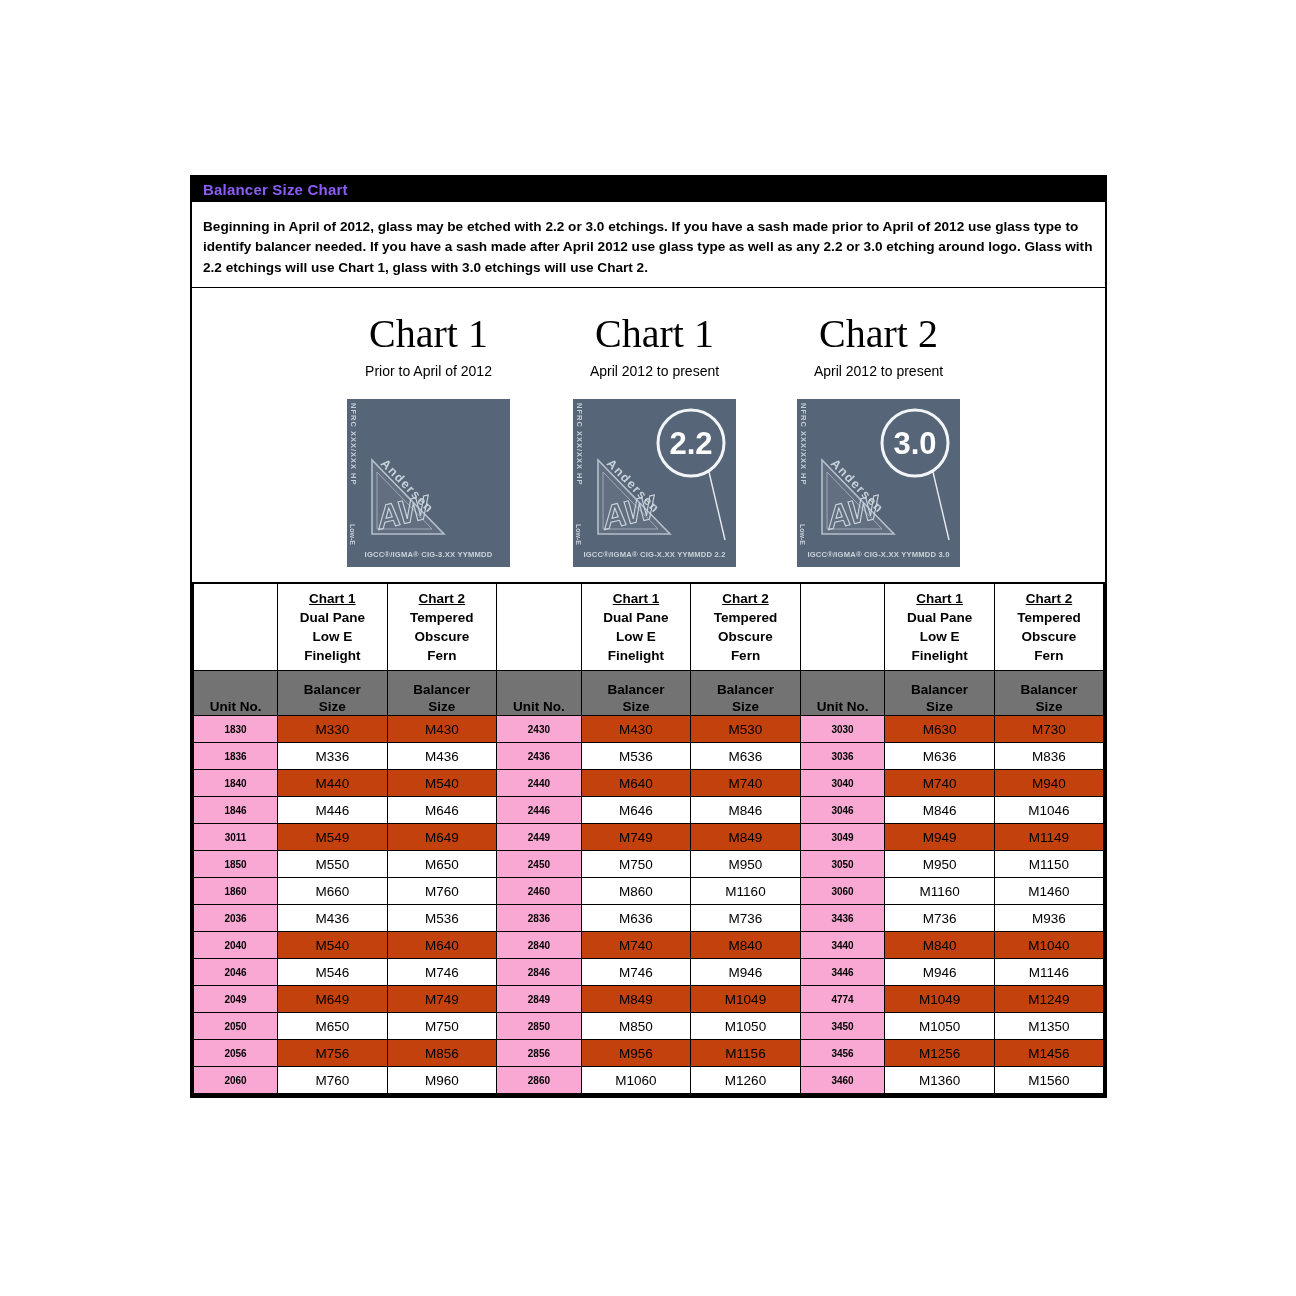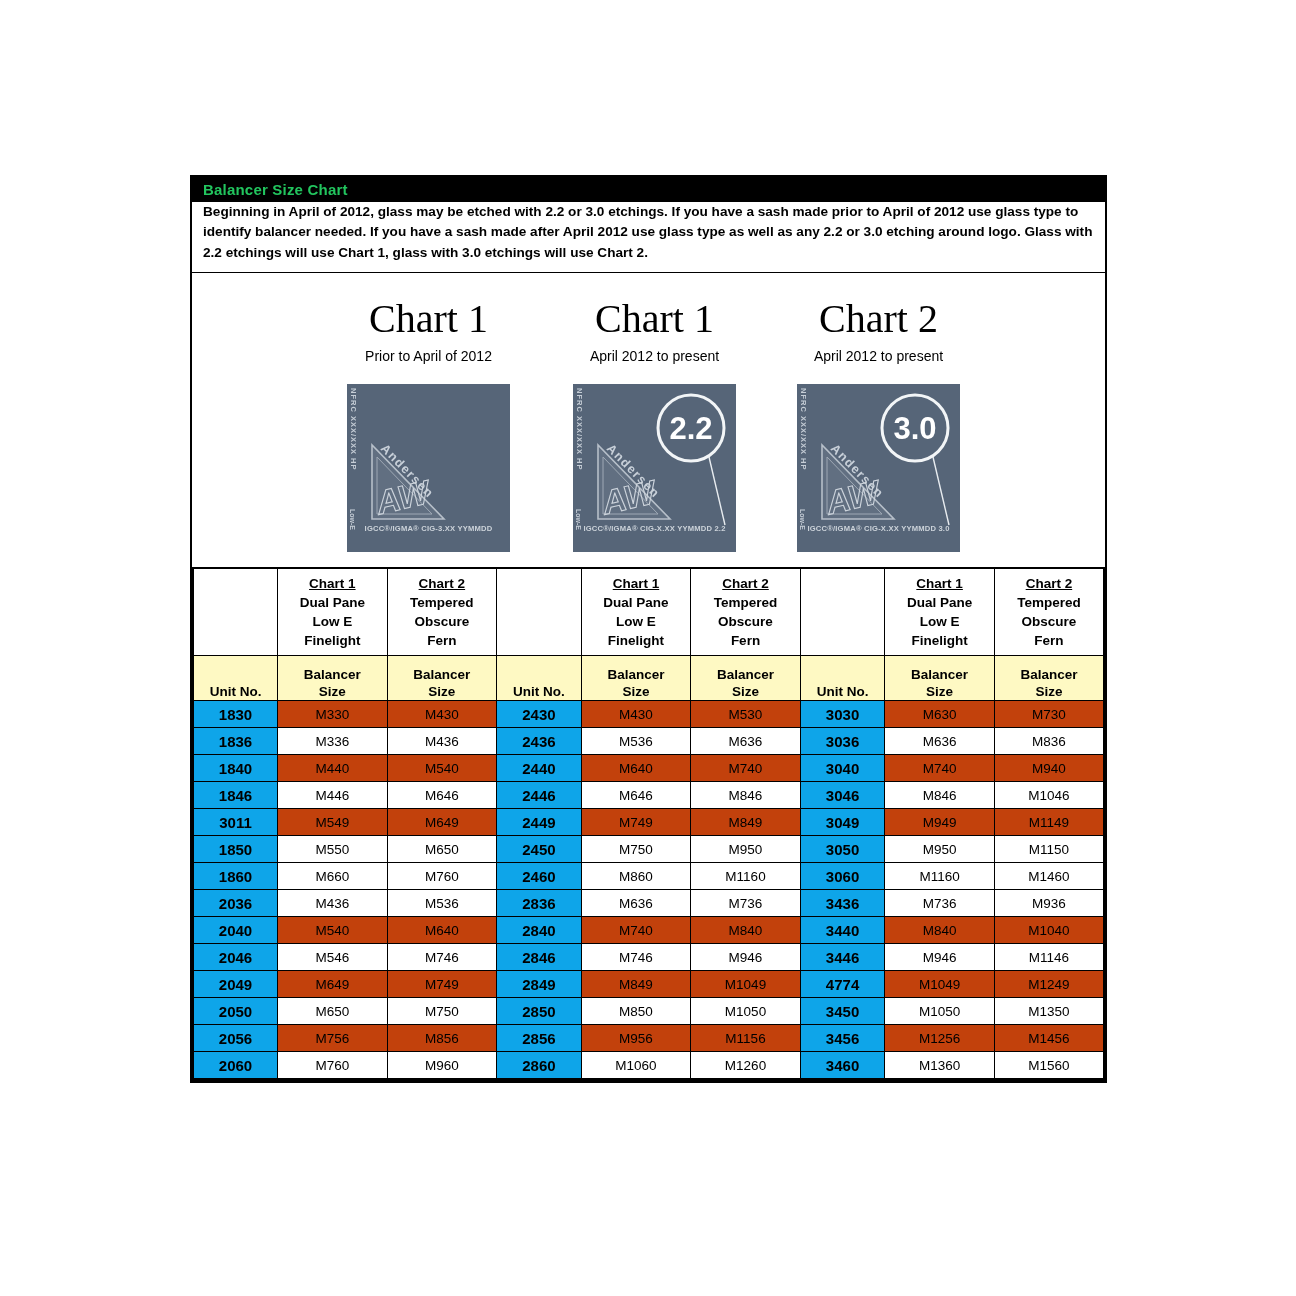--- a/index.html
+++ b/index.html
@@ -13,7 +13,7 @@
   }
   
   .title-bar{
-    background:#000;color:#22c55e;height:25px;display:flex;align-items:center;
+    background:#000;color:#8b5cf6;height:25px;display:flex;align-items:center;
     padding:0 11px;font-size:15px;font-weight:bold;letter-spacing:.2px;
   }
   

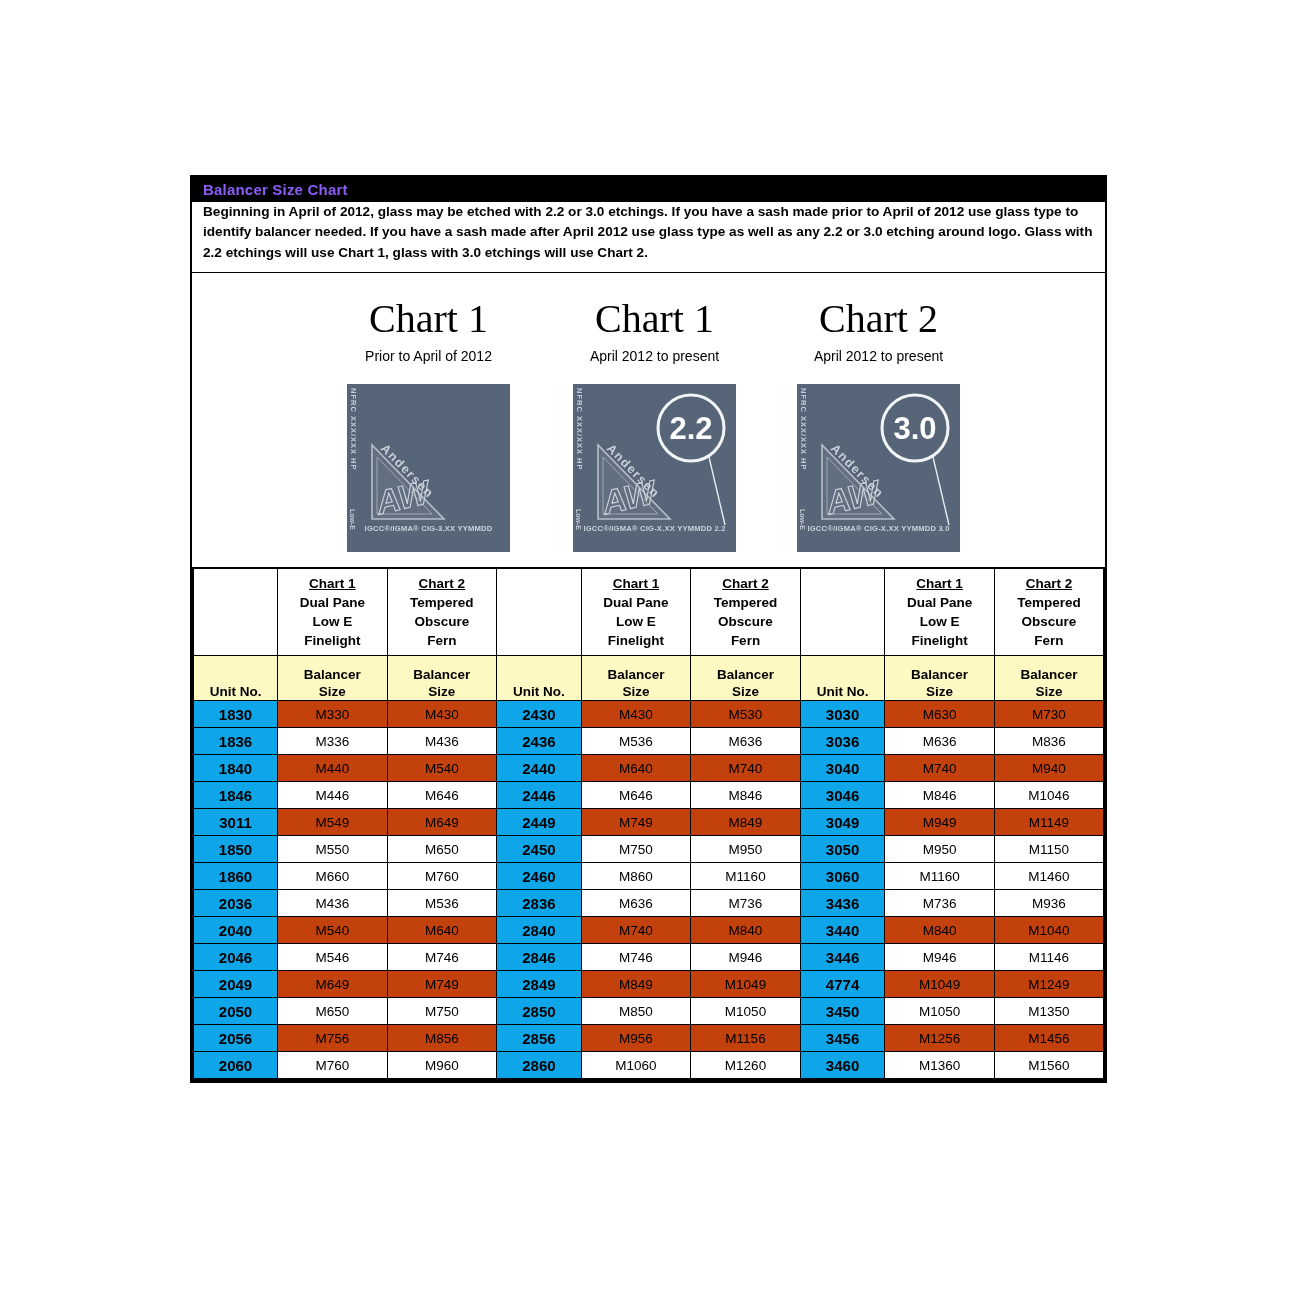--- a/index.html
+++ b/index.html
@@ -18,7 +18,7 @@
   }
   
   .intro{
-    padding:0 11px 9px 11px;font-size:13.6px;font-weight:bold;line-height:1.5;
+    padding:15px 11px 9px 11px;font-size:13.6px;font-weight:bold;line-height:1.5;
     border-bottom:1px solid #000;background:#fff;
   }
   

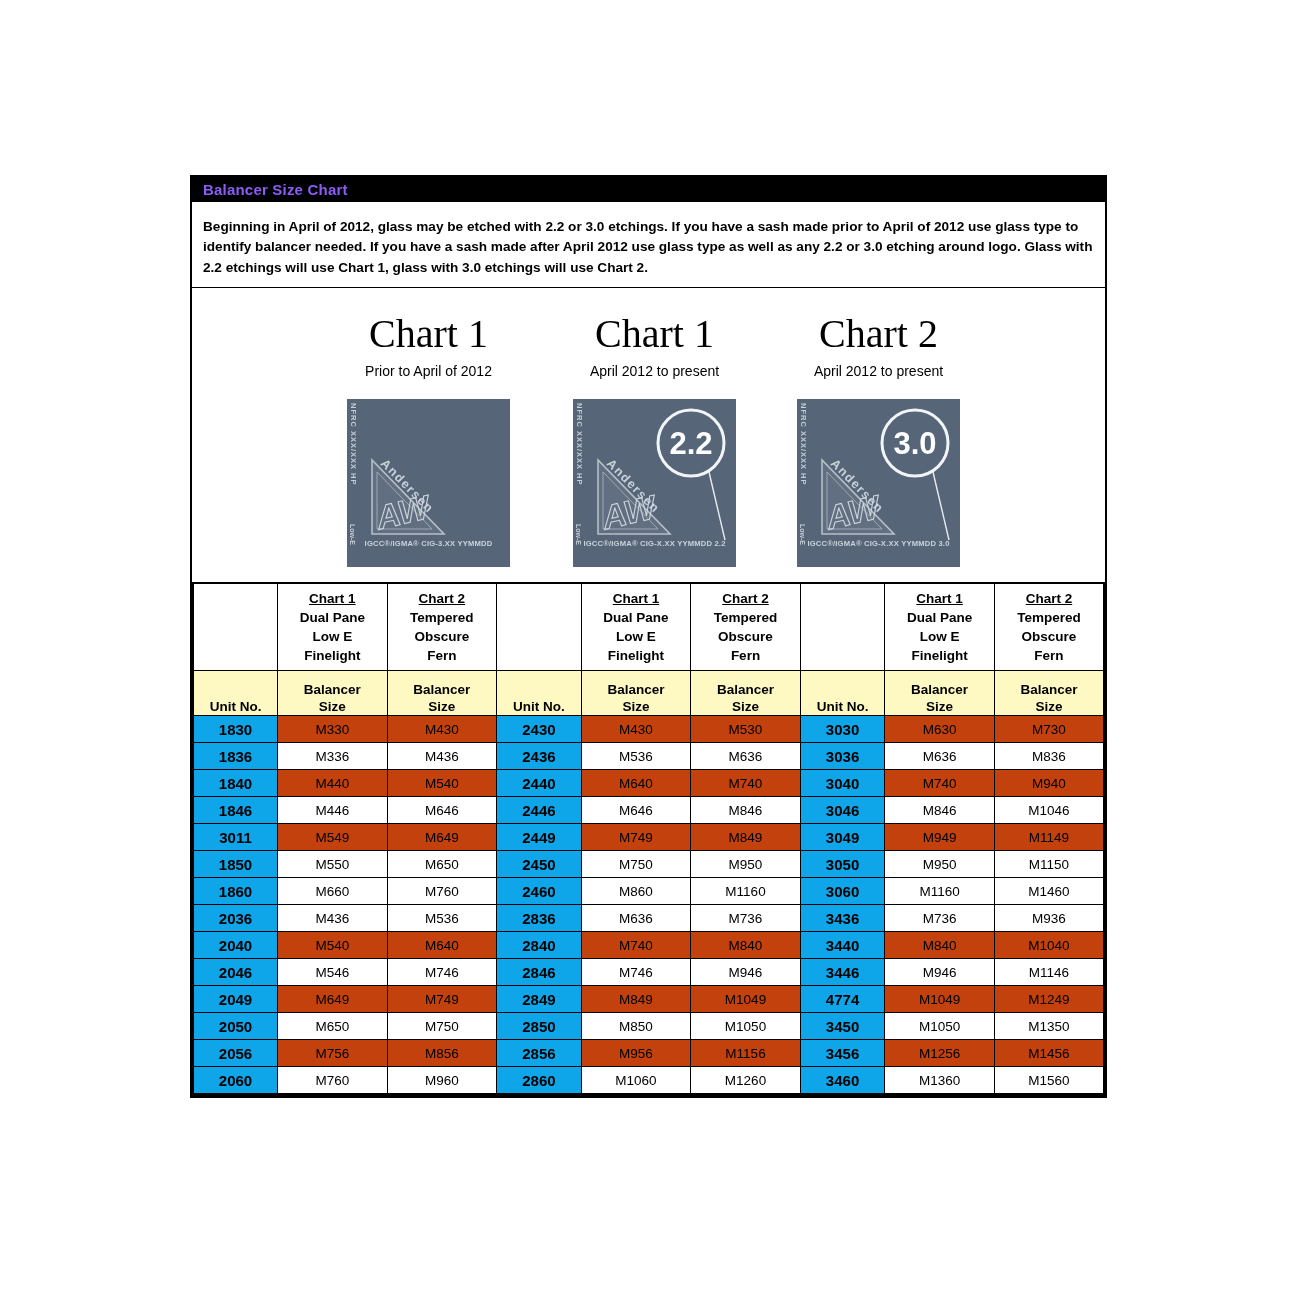--- a/index.html
+++ b/index.html
@@ -43,7 +43,7 @@
     font-size:7px;font-weight:bold;color:#c5cdd6;
   }
   .igcc{
-    position:absolute;bottom:19px;left:0;right:0;text-align:center;
+    position:absolute;bottom:8px;left:0;right:0;text-align:center;
     font-size:7.6px;font-weight:bold;color:#ccd3da;letter-spacing:.2px;white-space:nowrap;
   }
   .logo-svg{position:absolute;left:16px;top:52px;width:92px;height:92px;}

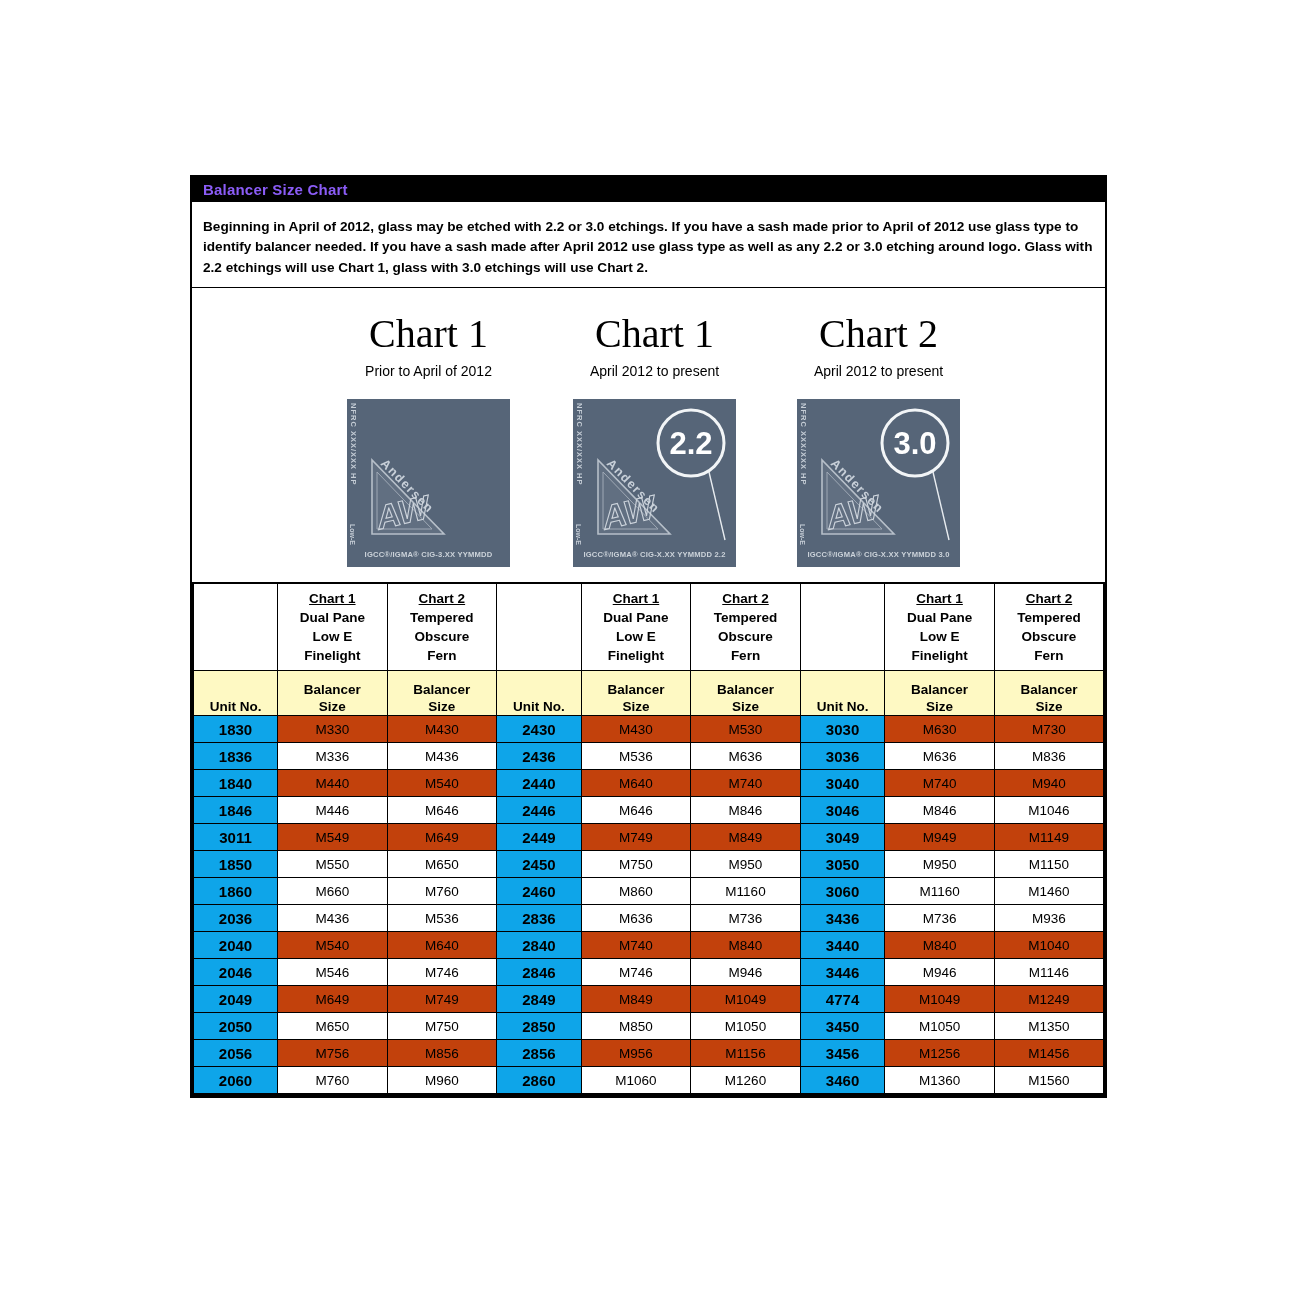--- a/index.html
+++ b/index.html
@@ -58,7 +58,7 @@
   }
   .gh-cell{height:86px;font-weight:bold;font-size:13.5px;line-height:19px;vertical-align:middle;background:#fff;}
   .gh-title{text-decoration:underline;}
-  .sub-head{height:44px;font-weight:bold;font-size:13.5px;line-height:17px;vertical-align:bottom;padding-bottom:4px;background:#fef9c3;}
+  .sub-head{height:44px;font-weight:bold;font-size:13.5px;line-height:17px;vertical-align:bottom;padding-bottom:4px;background:#737373;}
   table.balancer td.unit{font-weight:bold;background:#0ea5e9;font-size:15px;height:26px;}
   table.balancer td.val{background:#fff;font-size:13.5px;height:26px;}
   table.balancer tr.stripe td.val{background:#c2410c;}

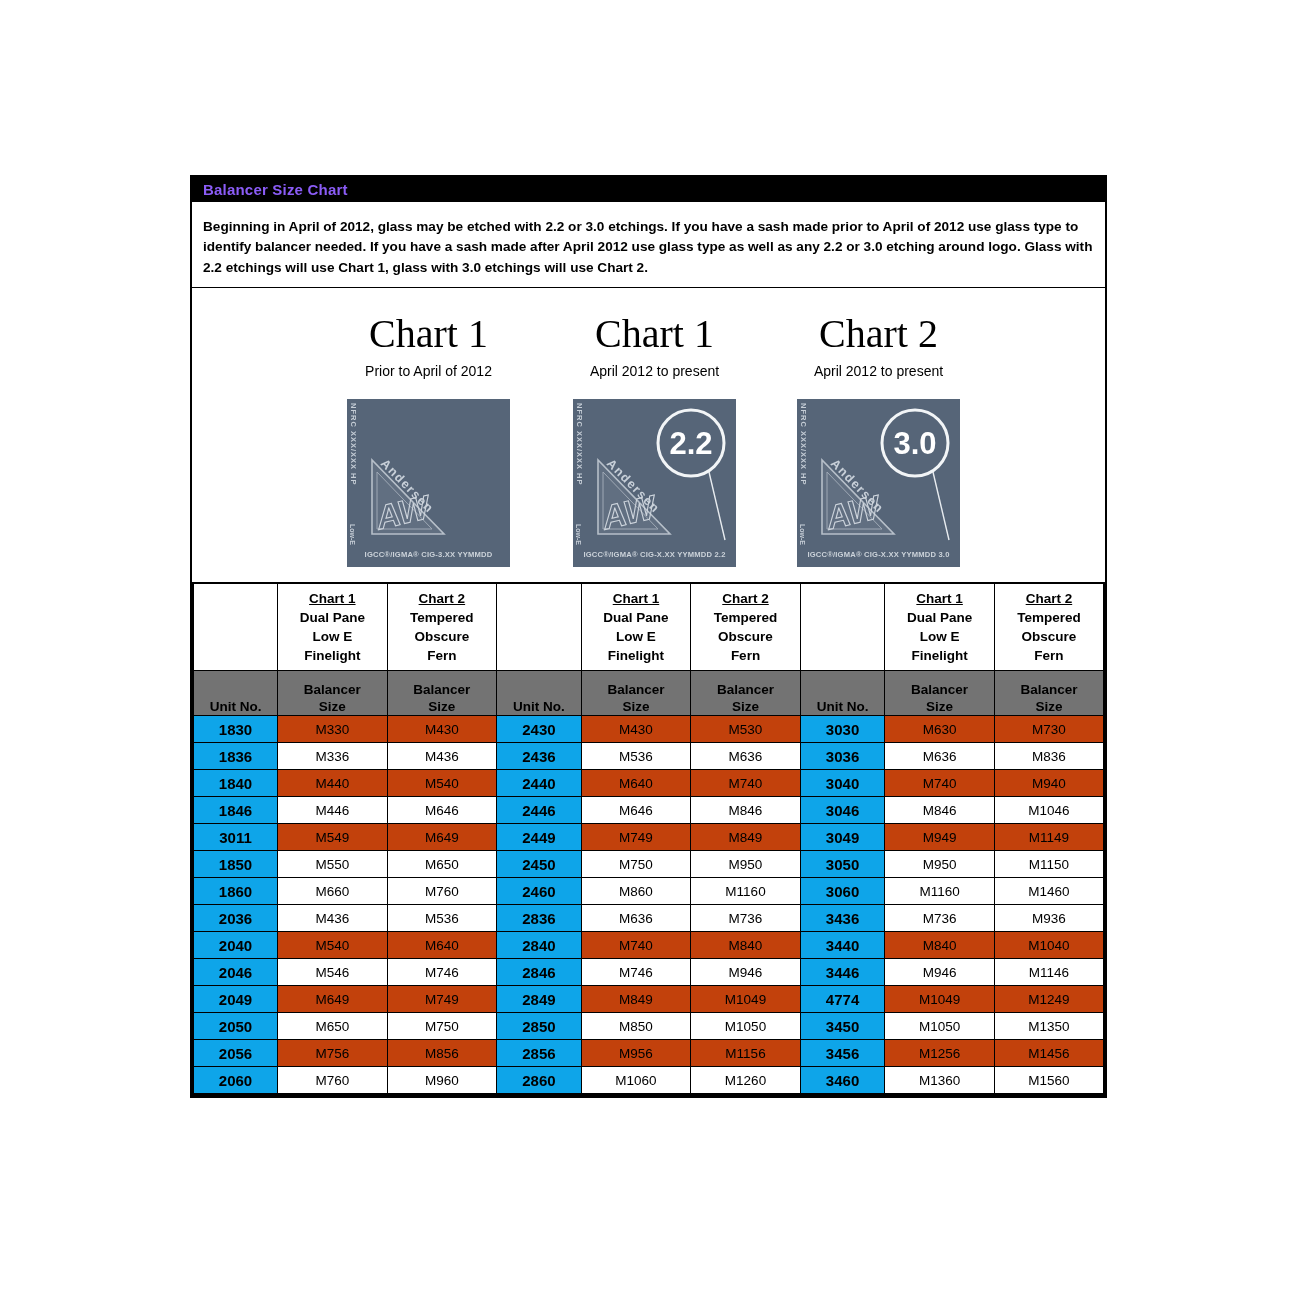--- a/index.html
+++ b/index.html
@@ -59,7 +59,7 @@
   .gh-cell{height:86px;font-weight:bold;font-size:13.5px;line-height:19px;vertical-align:middle;background:#fff;}
   .gh-title{text-decoration:underline;}
   .sub-head{height:44px;font-weight:bold;font-size:13.5px;line-height:17px;vertical-align:bottom;padding-bottom:4px;background:#737373;}
-  table.balancer td.unit{font-weight:bold;background:#0ea5e9;font-size:15px;height:26px;}
+  table.balancer td.unit{font-weight:bold;background:#f9a8d4;font-size:10px;height:26px;}
   table.balancer td.val{background:#fff;font-size:13.5px;height:26px;}
   table.balancer tr.stripe td.val{background:#c2410c;}
 </style>

